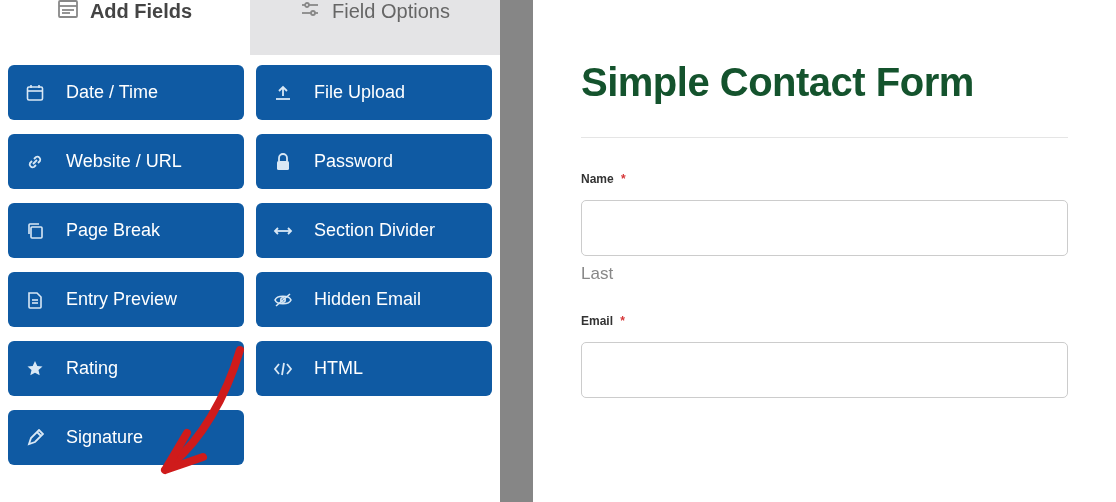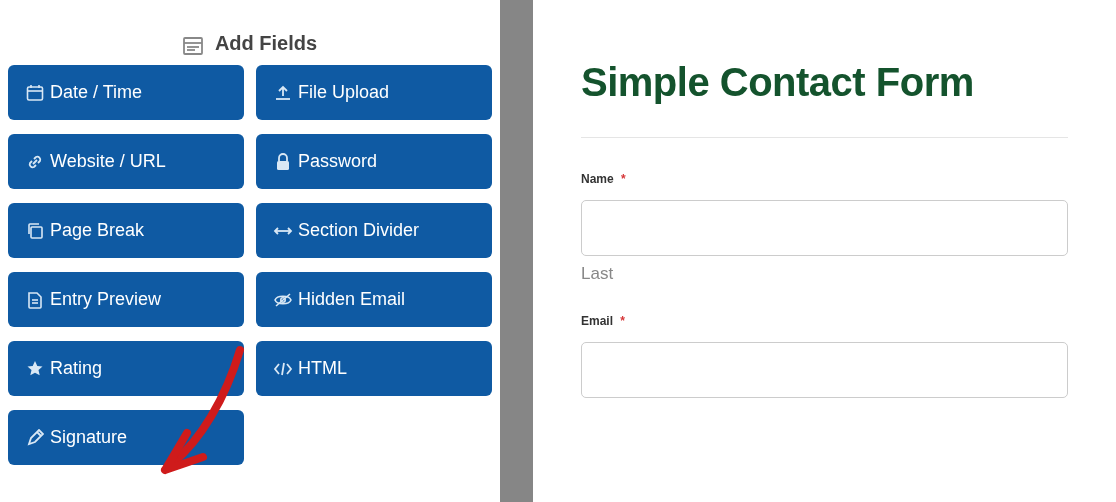--- a/index.html
+++ b/index.html
@@ -7,7 +7,7 @@
     .layout { display: flex; width: 100%; height: 100%; }
     .left-panel { width: 500px; flex-shrink: 0; display: flex; flex-direction: column; }
     .tabs { display: flex; height: 55px; }
-    .tab { flex: 1; display: flex; align-items: flex-end; justify-content: center; gap: 12px; font-size: 20px; font-weight: 600; color: #444; cursor: pointer; }
+    .tab { flex: 1; display: flex; align-items: flex-start; justify-content: center; gap: 12px; font-size: 20px; font-weight: 600; color: #444; cursor: pointer; }
     .tab-active { background: #fff; }
     .tab-inactive { background: #e4e4e6; color: #666; font-weight: 500; }
     .tab .ticon { color: #888; display: inline-flex; }

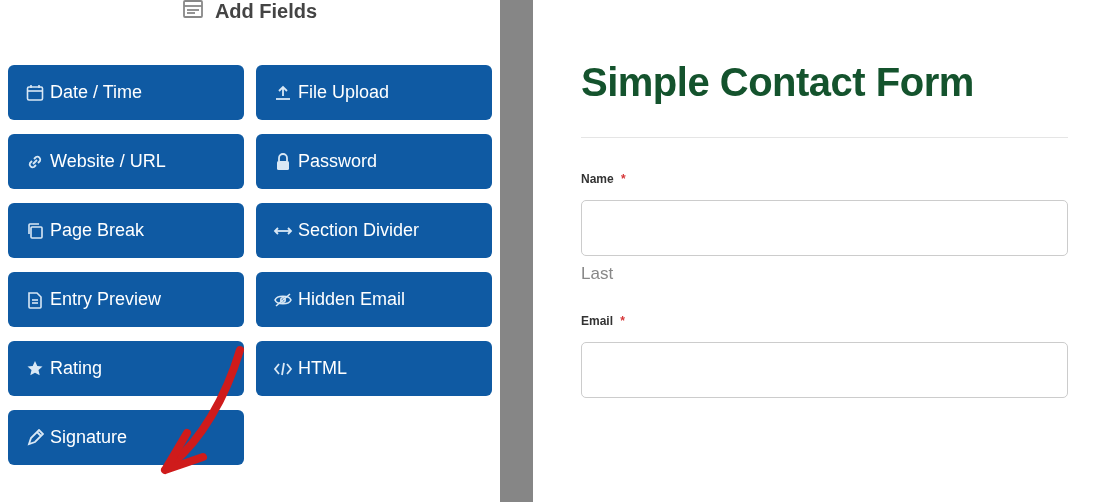--- a/index.html
+++ b/index.html
@@ -44,6 +44,17 @@
             </svg>
         </span>
         <span>Add Fields</span>
+      </div>
+      <div class="tab tab-inactive">
+        <span class="ticon">
+          <svg width="20" height="18" viewBox="0 0 20 18" fill="none" stroke="currentColor" stroke-width="1.8">
+              <line x1="2" y1="5" x2="18" y2="5"></line>
+              <circle cx="7" cy="5" r="2" fill="#e4e4e6"></circle>
+              <line x1="2" y1="13" x2="18" y2="13"></line>
+              <circle cx="13" cy="13" r="2" fill="#e4e4e6"></circle>
+            </svg>
+        </span>
+        <span>Field Options</span>
       </div>
     </div>
 

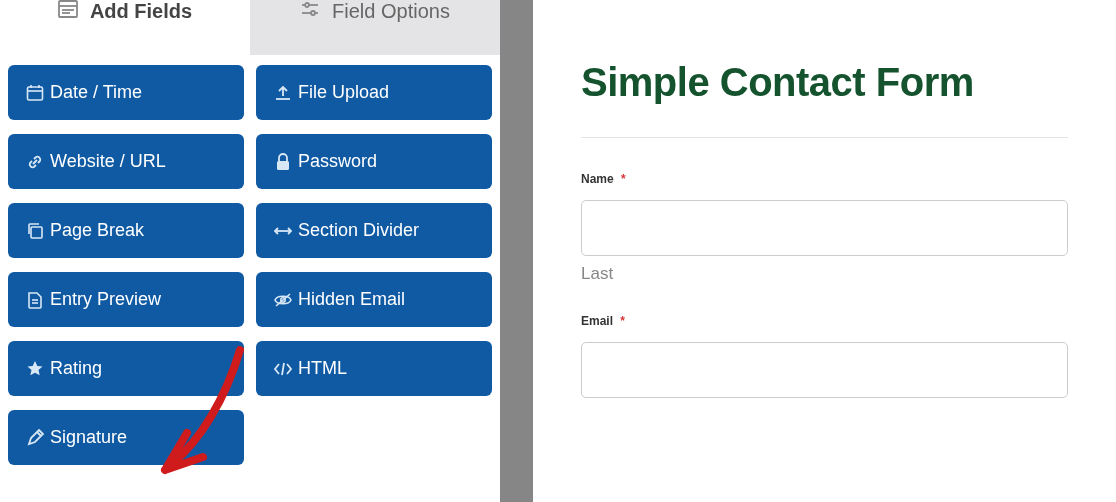--- a/index.html
+++ b/index.html
@@ -12,7 +12,7 @@
     .tab-inactive { background: #e4e4e6; color: #666; font-weight: 500; }
     .tab .ticon { color: #888; display: inline-flex; }
     .fields-grid { padding: 10px 8px 8px 8px; display: grid; grid-template-columns: 1fr 1fr; gap: 14px 12px; }
-    .field-btn { background: #0f5aa3; color: #fff; border-radius: 6px; height: 55px; display: flex; align-items: center; padding: 0 16px; gap: 4px; font-size: 18px; font-weight: 500; cursor: grab; }
+    .field-btn { background: #0f5aa3; color: #fff; border-radius: 6px; height: 55px; display: flex; align-items: center; padding: 0 16px; gap: 20px; font-size: 18px; font-weight: 500; cursor: grab; }
     .field-btn .ficon { width: 22px; flex-shrink: 0; display: inline-flex; align-items: center; justify-content: center; color: #d9e8f5; }
     .gutter { width: 33px; background: #868686; flex-shrink: 0; }
     .preview { flex: 1; background: #fff; padding: 60px 48px 0 48px; overflow: hidden; }

